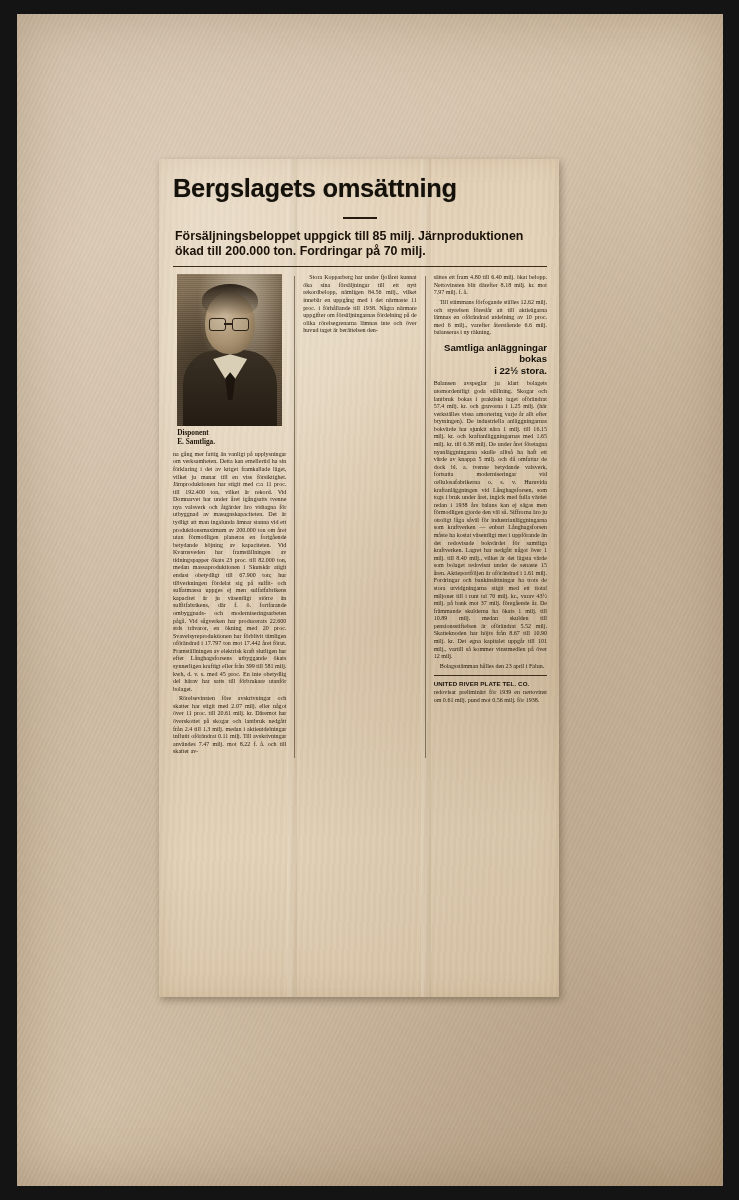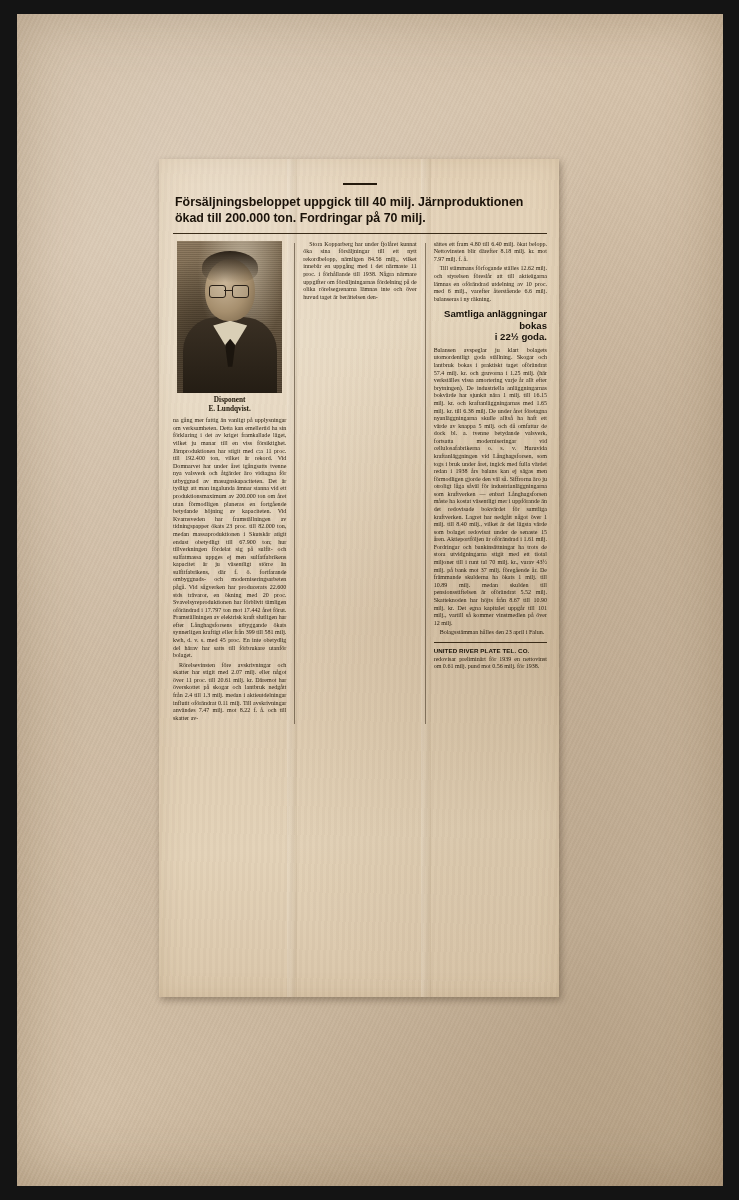--- a/index.html
+++ b/index.html
@@ -251,6 +251,7 @@
 
       <div class="inner">
         <h1 class="headline">
+          <span>Bergslagets omsättning</span>
         </h1>
 
         <div class="rule-short"></div>

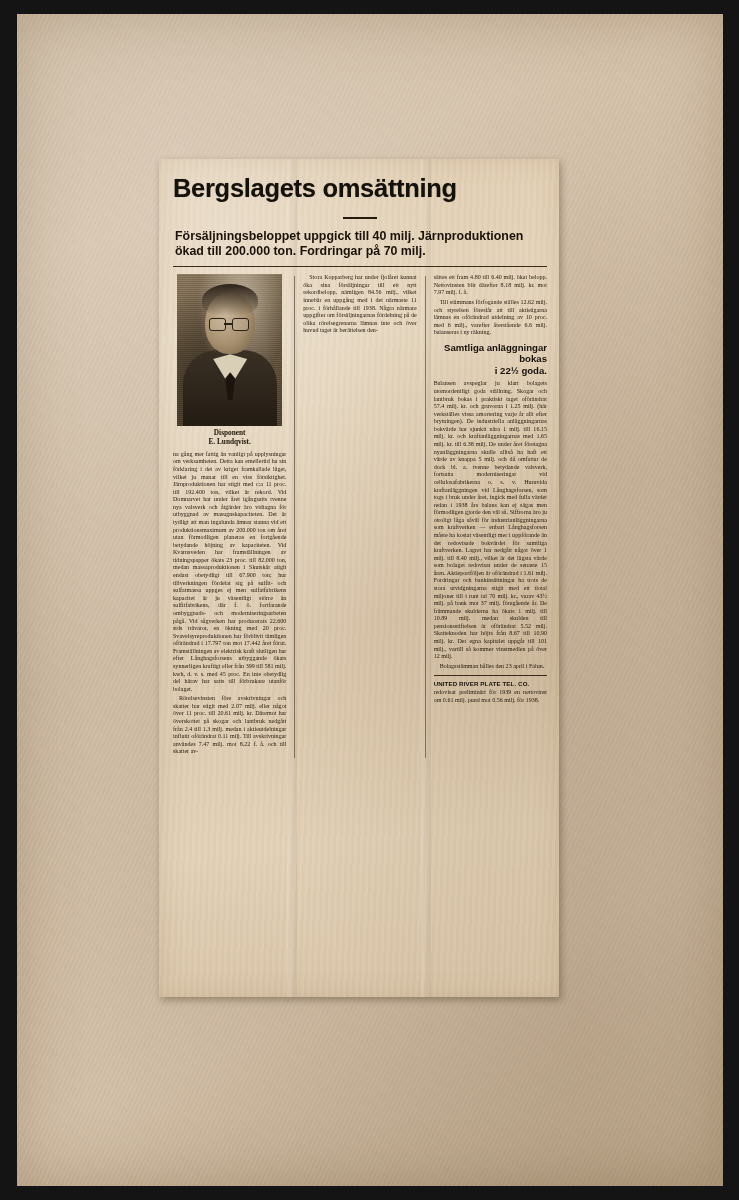--- a/index.html
+++ b/index.html
@@ -256,7 +256,7 @@
 
         <div class="rule-short"></div>
 
-        <div class="subhead">Försäljningsbeloppet uppgick till 40 milj. Järnproduktionen ökad till 200.000 ton.  Fordringar på 70 milj.</div>
+        <div class="subhead">Försäljningsbeloppet uppgick till 85 milj. Järnproduktionen ökad till 200.000 ton.  Fordringar på 70 milj.</div>
 
         <div class="rule-full"></div>
 

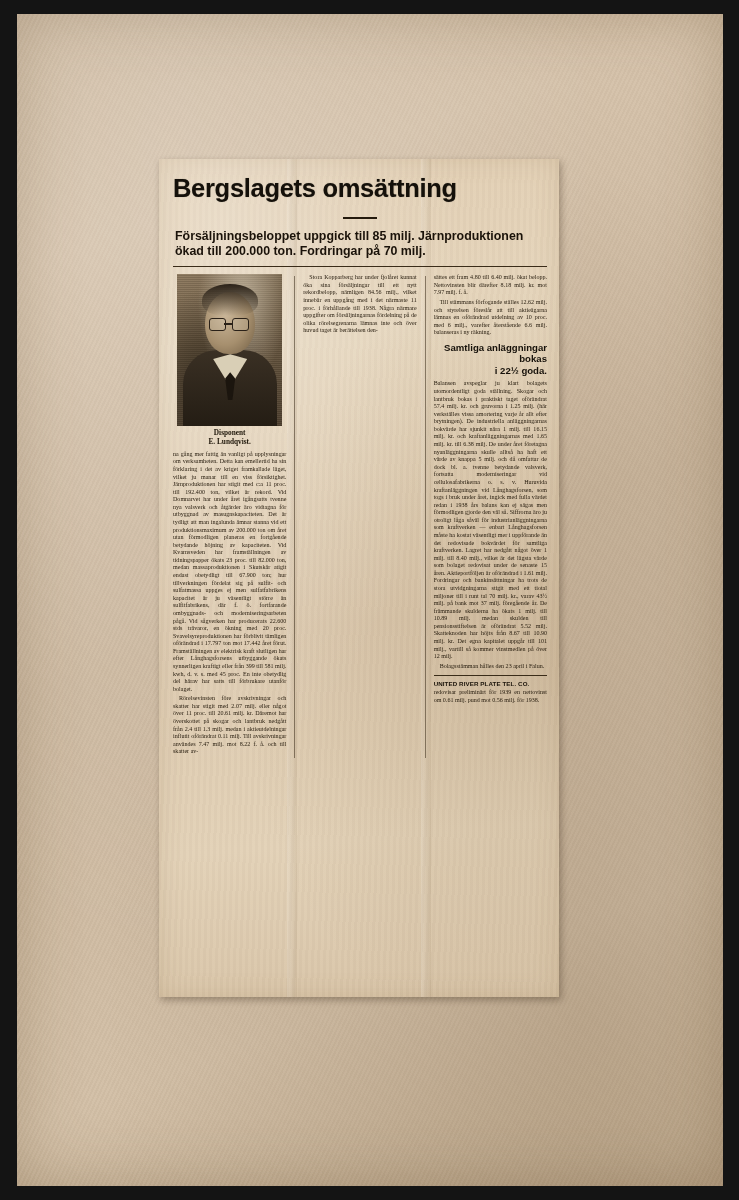--- a/index.html
+++ b/index.html
@@ -298,7 +298,7 @@
 
             <div class="subhead2">
               <div>Samtliga anläggningar bokas</div>
-              <div>i 22½ goda.</div>
+              <div>i 22½ stora.</div>
             </div>
 
             <p class="noind">Balansen avspeglar ju klart bolagets utomordentligt goda ställning. Skogar och lantbruk bokas i praktiskt taget oförändrat 57.4 milj. kr. och gruvorna i 1.25 milj. (här verkställes vissa amortering varje år allt efter brytningen).  De industriella anläggningarnas bokvärde har sjunkit nära 1 milj. till 16.15 milj. kr. och kraftanläggningarnas med 1.65 milj. kr. till 6.38 milj. De under året företagna nyanläggningarna skulle alltså ha haft ett värde av knappa 5 milj. och då omfattar de dock bl. a. tvenne betydande valsverk, fortsatta moderniseringar vid cellulosafabrikerna o. s. v. Huruvida kraftanläggningen vid Långhagsforsen, som togs i bruk under året, ingick med fulla värdet redan i 1938 års balans kan ej sägas men förmodligen gjorde den väl så. Siffrorna äro ju otroligt låga såväl för industrianläggningarna som kraftverken — enbart Långhagsforsen måste ha kostat väsentligt mer i uppförande än det redovisade bokvärdet för samtliga kraftverken. Lagret har nedgått något över 1 milj. till 8.40 milj., vilket är det lägsta värde som bolaget redovisat under de senaste 15 åren. Aktieportföljen är oförändrad i 1.61 milj. Fordringar och bankinsättningar ha trots de stora utvidgningarna stigit med ett tiotal miljoner till i runt tal 70 milj. kr., varav 43½ milj. på bank mot 37 milj. föregående år. De främmande skulderna ha ökats 1 milj. till 10.89 milj. medan skulden till pensionsstiftelsen är oförändrat 5.52 milj. Skatteknoden har höjts från 8.67 till 10.90 milj. kr. Det egna kapitalet uppgår till 101 milj., vartill så kommer vinstmedlen på över 12 milj.</p>

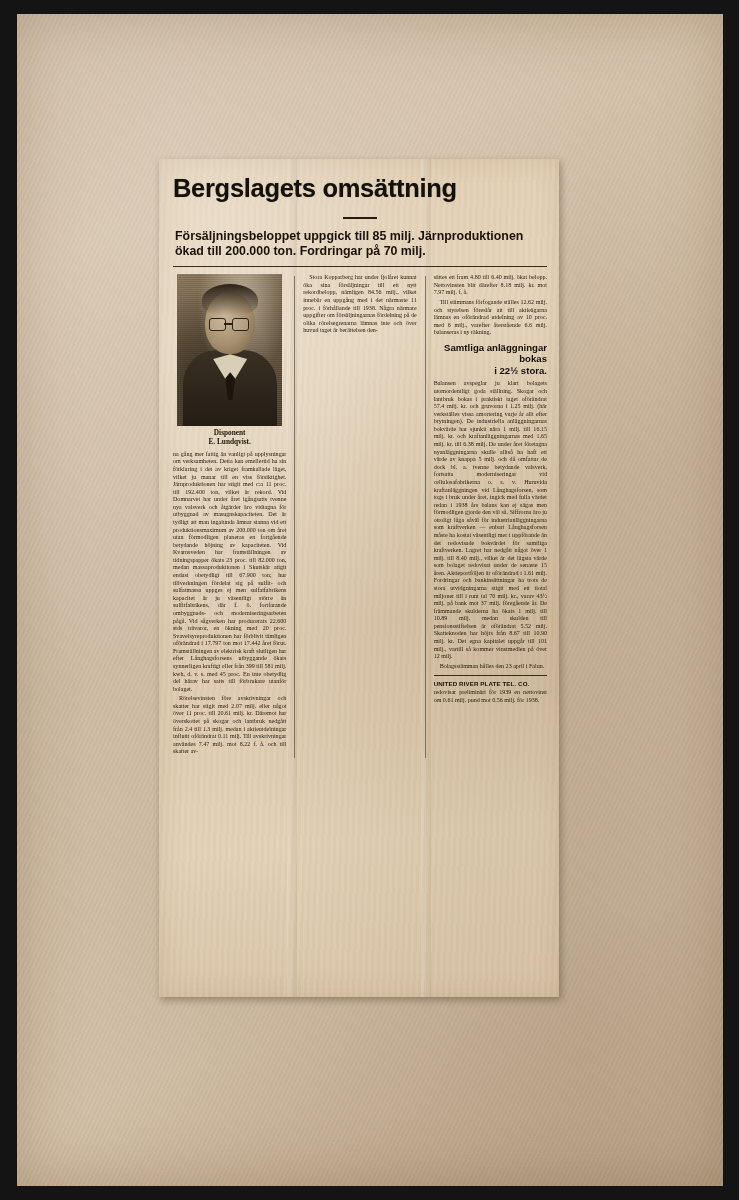--- a/index.html
+++ b/index.html
@@ -195,7 +195,7 @@
     font-family: "Liberation Serif", serif;
     font-weight: bold;
     font-size: 7.3px;
-    text-align: center;
+    text-align: left;
     line-height: 1.2;
     margin: 3px 0 4px 0;
     color: #1d1508;

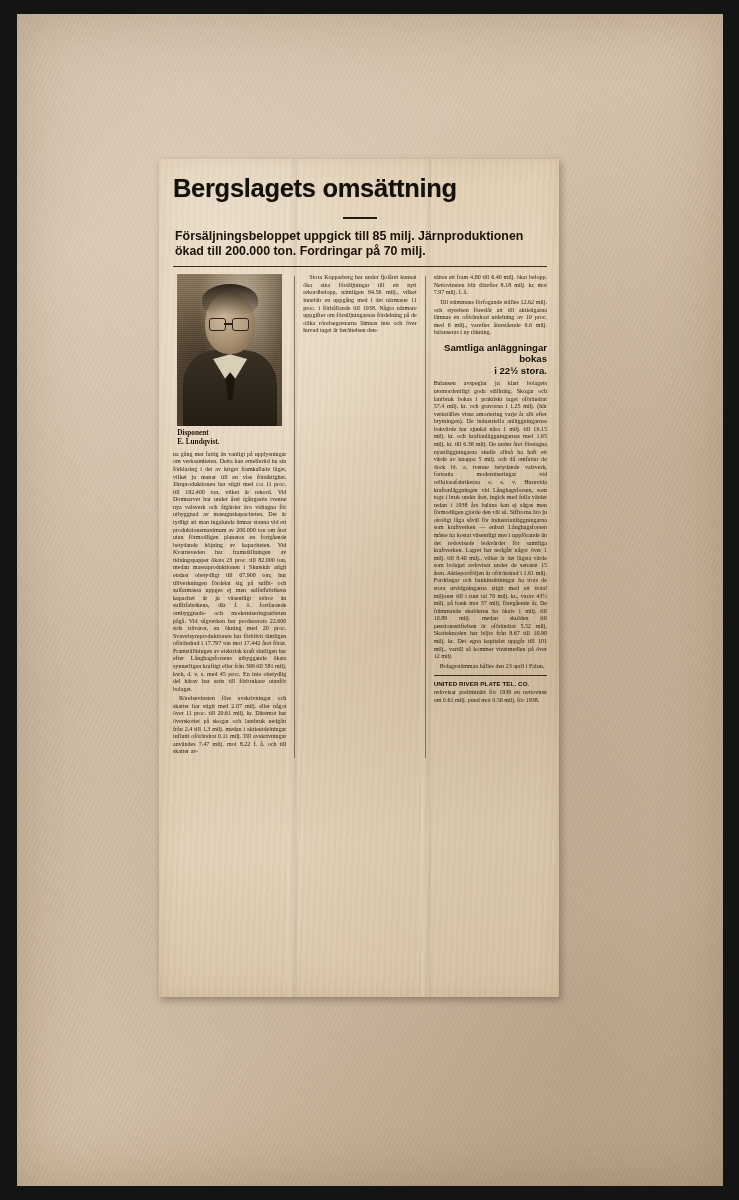--- a/index.html
+++ b/index.html
@@ -277,7 +277,7 @@
               </div>
               <div class="caption">
                 <div>Disponent</div>
-                <div>E. Lundqvist.</div>
+                <div>E. Samtliga.</div>
               </div>
             </div>
             <p class="noind">na gång mer fattig än vanligt på upplysningar om verksamheten. Detta kan emellertid ha sin förklaring i det av kriget framkallade läget, vilket ju manar till en viss försiktighet.  Järnproduktionen har stigit med c:a 11 proc. till 192.400 ton, vilket är rekord. Vid Domnarvet har under året igångsatts tvenne nya valsverk och åtgärder äro vidtagna för utbyggnad av masugnskapaciteten. Det är tydligt att man ingalunda ämnar stanna vid ett produktionsmaximum av 200.000 ton om året utan förmodligen planeras en fortgående betydande höjning av kapaciteten.  Vid Kvarnsveden har framställningen av tidningspapper ökats 23 proc. till 82.000 ton, medan massaproduktionen i Skutskär atigit endast obetydligt till 67.900 ton; hur tillverkningen fördelat sig på sulfit- och sulfatmassa uppges ej men sulfatfabrikens kapacitet är ju väsentligt större än sulfitfabrikens, där f. ö. fortfarande ombyggnads- och moderniseringsarbeten pågå. Vid sågverken har producerats 22.600 stds trävaror, en ökning med 20 proc. Svavelsyreproduktionen har förblivit tämligen oförändrad i 17.797 ton mot 17.442 året förut. Framställningen av elektrisk kraft slutligen har efter Långhagsforsens utbyggande ökats synnerligen kraftigt eller från 399 till 581 milj. kwh, d. v. s. med 45 proc. En inte obetydlig del härav har satts till förbrukare utanför bolaget.</p>

